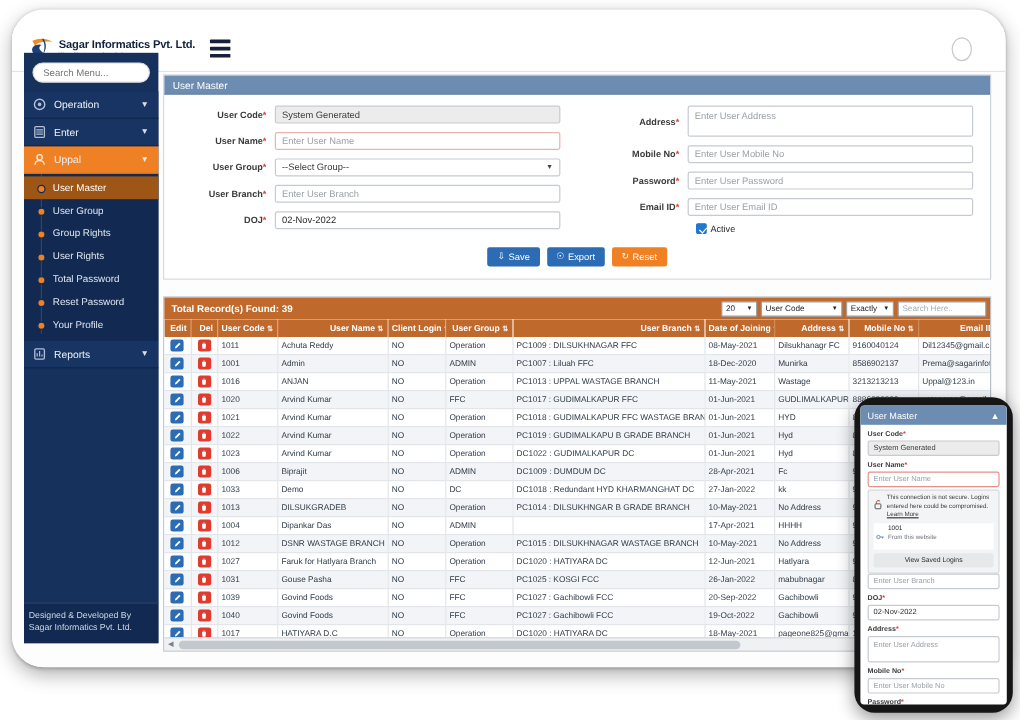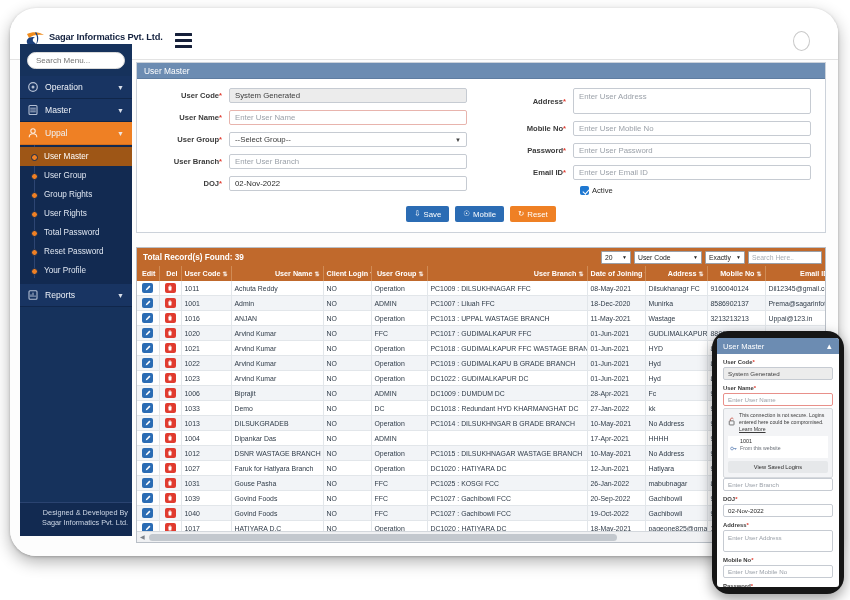--- a/index.html
+++ b/index.html
@@ -323,7 +323,7 @@
               <path d="M3.2 4.2h5.6M3.2 6h5.6M3.2 7.8h5.6" stroke="#cfd8e8" stroke-width="0.9"></path>
             </svg>
       </span>
-      <span>Master</span>
+      <span>Enter</span>
       <span class="chev">▼</span>
     </div>
 

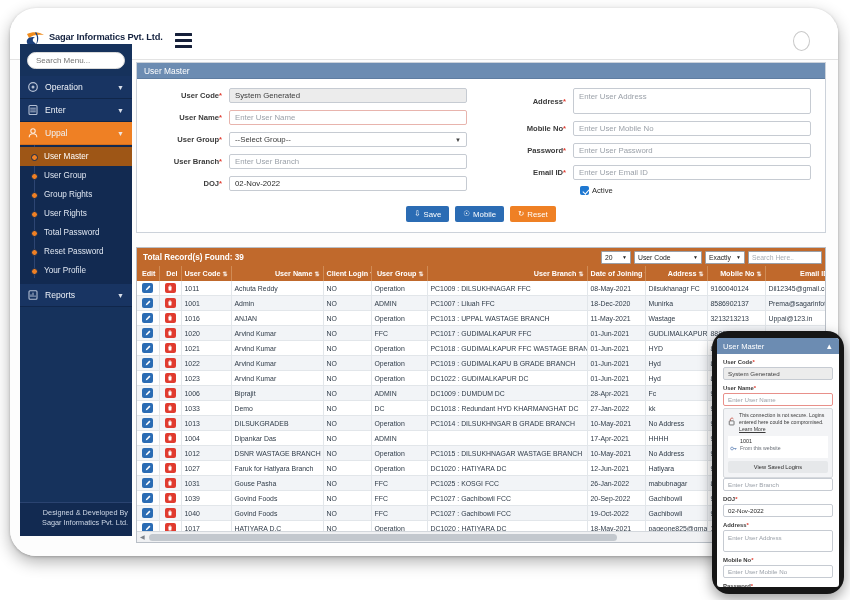--- a/index.html
+++ b/index.html
@@ -471,7 +471,7 @@
         </div>
         <div class="btn blue">
           <span class="bi">☉</span>
-          <span>Mobile</span>
+          <span>Export</span>
         </div>
         <div class="btn orange">
           <span class="bi">↻</span>

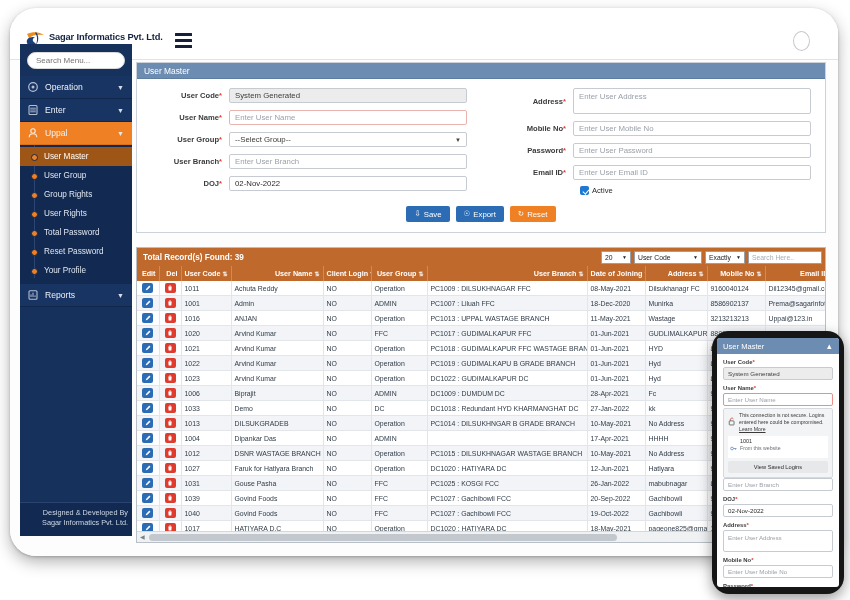--- a/index.html
+++ b/index.html
@@ -104,7 +104,7 @@
   #sidebar-spacer { flex: 1 1 auto; background: #16325c; }
   #sidebar-footer {
     background: #122a51; border-top: 1px solid #2a4370;
-    padding: 5px 4px 7px 4px; text-align: right;
+    padding: 5px 4px 7px 4px; text-align: left;
     color: #cdd7e6; font-size: 7.3px; line-height: 1.45;
   }
 

